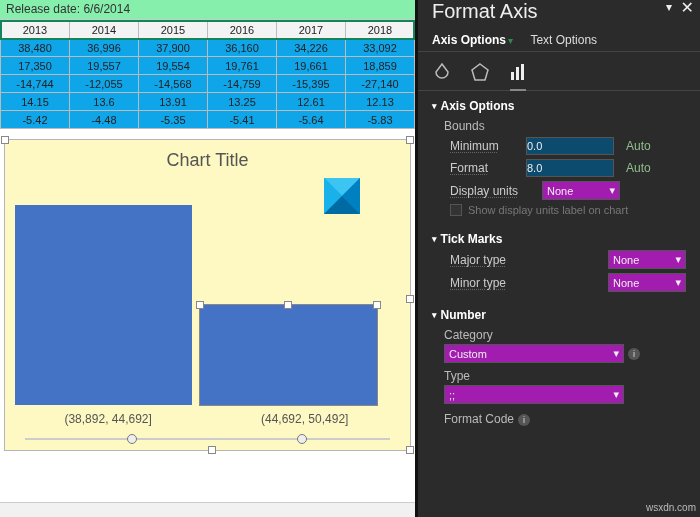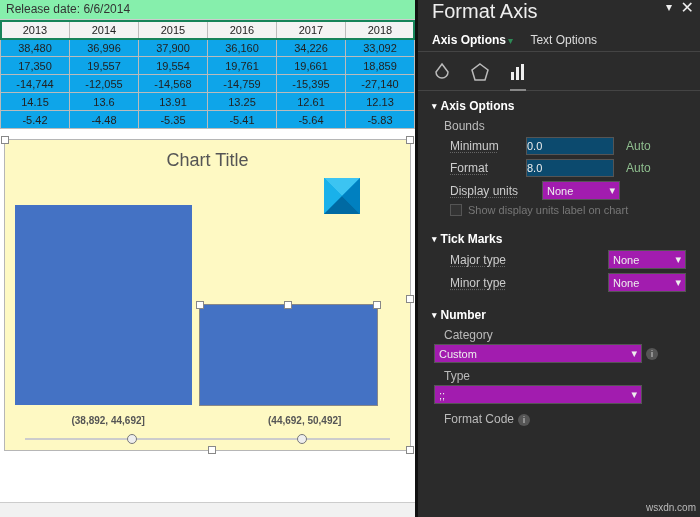--- a/index.html
+++ b/index.html
@@ -56,7 +56,7 @@
   .fauto{ color:#8fbf8f; font-size:12px; margin-left:6px;}
   .fselect{ background:#a21caf; border:1px solid #555; color:#eee; padding:2px 4px; width:80px; font-size:11px; display:inline-flex; justify-content:space-between; align-items:center;}
   .fselect.small{ width:78px;}
-  .fselect.wide{ width:208px; margin-left:2px;}
+  .fselect.wide{ width:180px; margin-left:12px;}
   .chk-row{ margin:4px 0 4px 18px; color:#777; font-size:11px; display:flex; align-items:center; gap:6px;}
   .chk{ width:12px;height:12px; border:1px solid #555; background:#333;}
   .info-dot{ display:inline-block; width:12px;height:12px; border-radius:50%; background:#555; color:#ddd; font-size:9px; text-align:center; line-height:12px; margin-left:4px;}

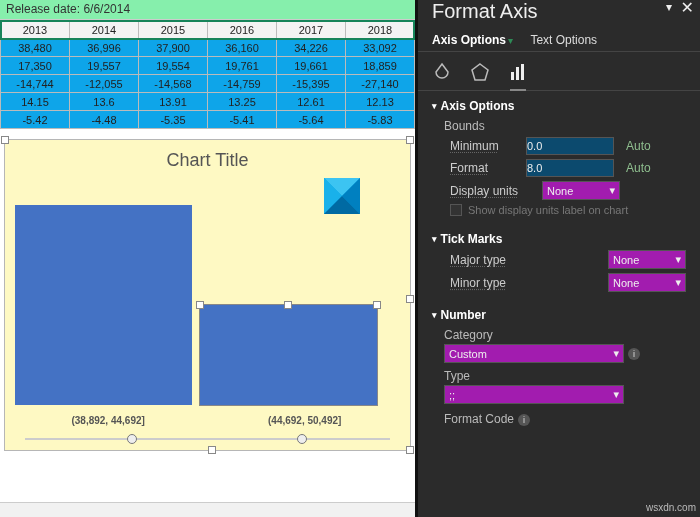--- a/index.html
+++ b/index.html
@@ -24,7 +24,7 @@
   .bar1{ left:0; width:46%; height:100%; } 
   .bar2{ left:48%; width:46%; height:50%; }
   .bar2-sel { position:absolute; left:48%; width:46%; height:50%; bottom:0; outline:1px solid #888; }
-  .xlabel { position:absolute; bottom:24px; font-size:10px; color:#555; text-align:center; width:46%;font-weight:bold;}
+  .xlabel { position:absolute; bottom:24px; font-size:12px; color:#555; text-align:center; width:46%;}
   .xl1{ left:10px;} .xl2{left:51%;}
   .side-icons { position:absolute; right:-36px; top:6px; width:30px;}
   .side-icon{ width:28px;height:28px; border:1px solid #bbb; margin-bottom:6px; display:flex; align-items:center; justify-content:center; background:#fff; color:#666; font-size:16px;}

